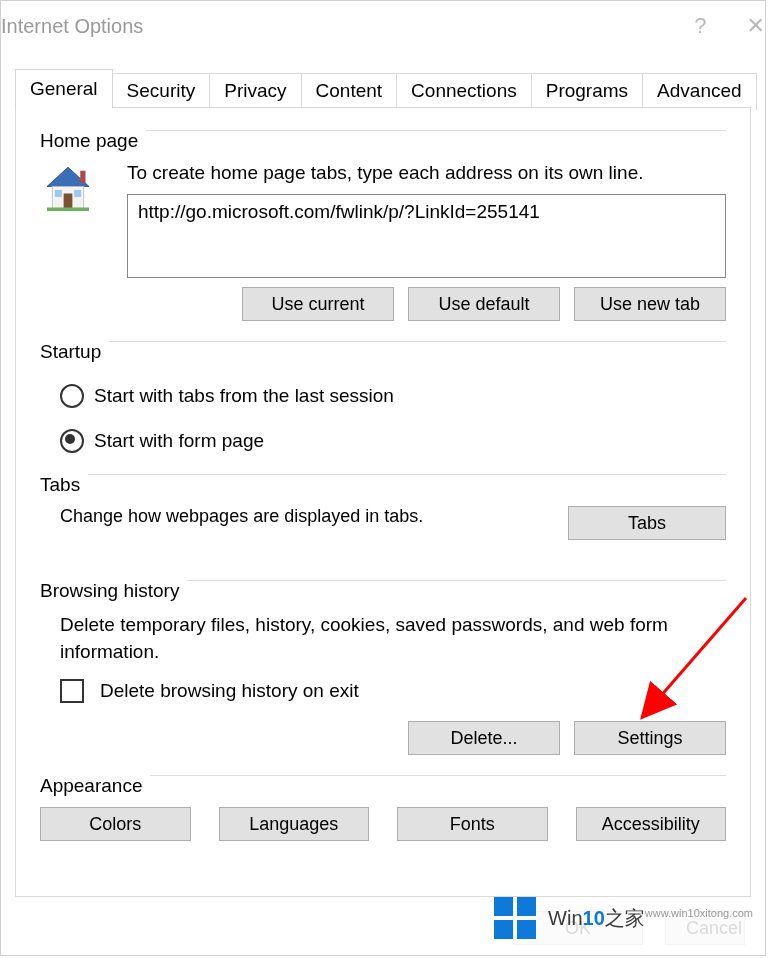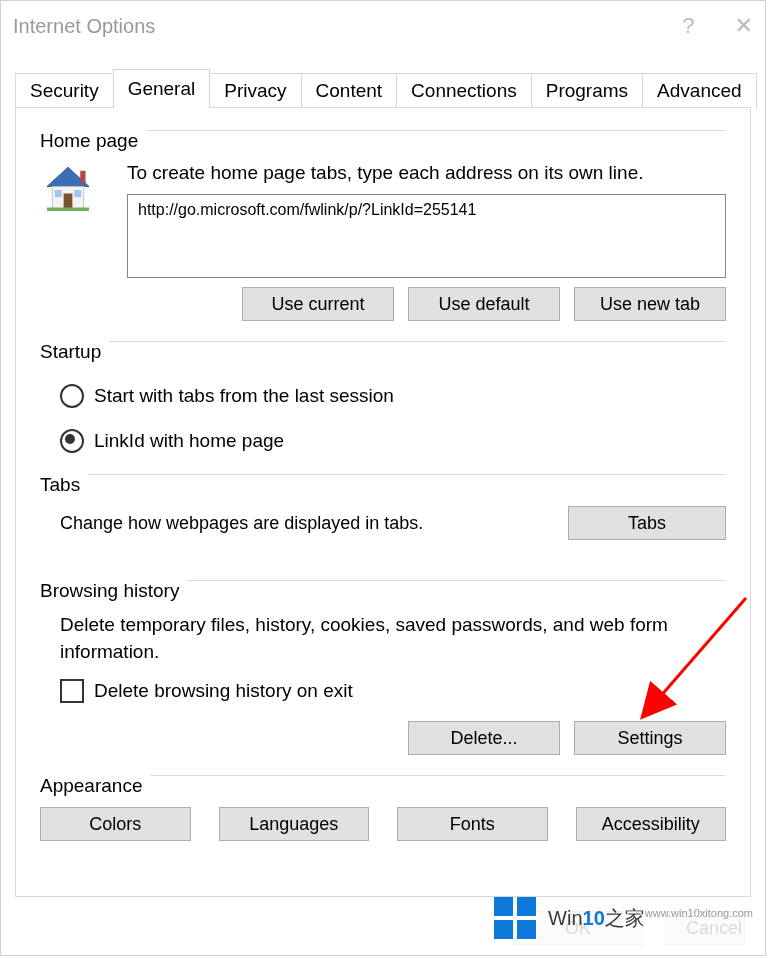--- a/index.html
+++ b/index.html
@@ -25,7 +25,7 @@
     display: flex;
     align-items: center;
     height: 50px;
-    padding: 0 12px;
+    padding: 0 0;
     color: #9a9a9a;
     font-size: 20px;
   }

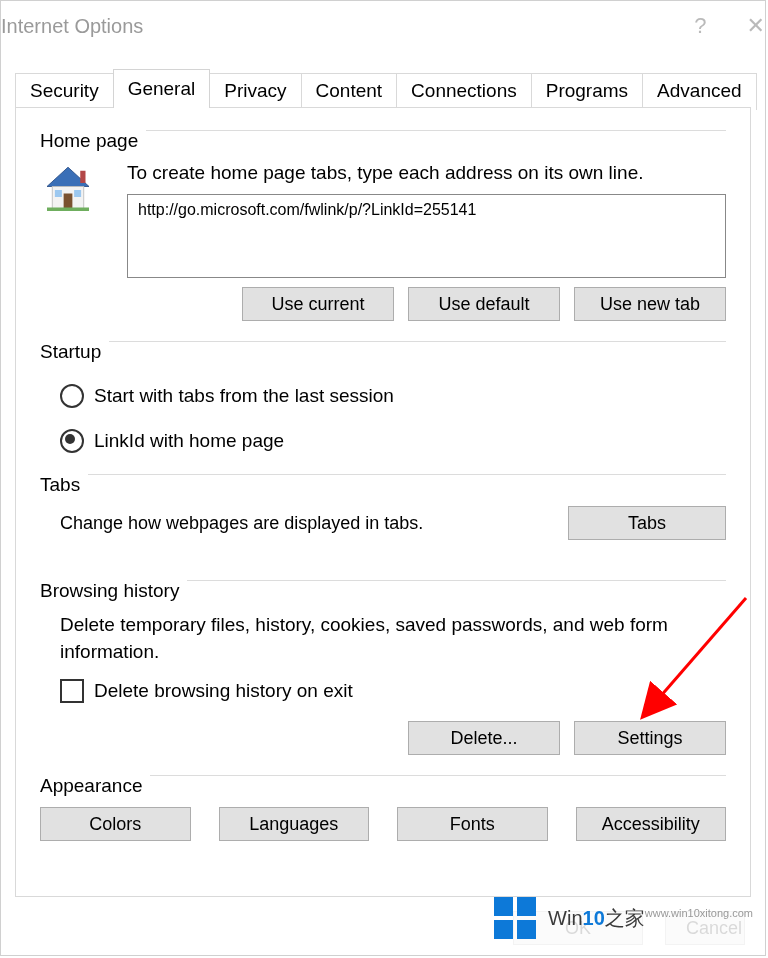--- a/index.html
+++ b/index.html
@@ -229,8 +229,8 @@
   </div>
 
   <div class="tabs-row">
+    <div class="tab active">General</div>
     <div class="tab inactive">Security</div>
-    <div class="tab active">General</div>
     <div class="tab inactive">Privacy</div>
     <div class="tab inactive">Content</div>
     <div class="tab inactive">Connections</div>

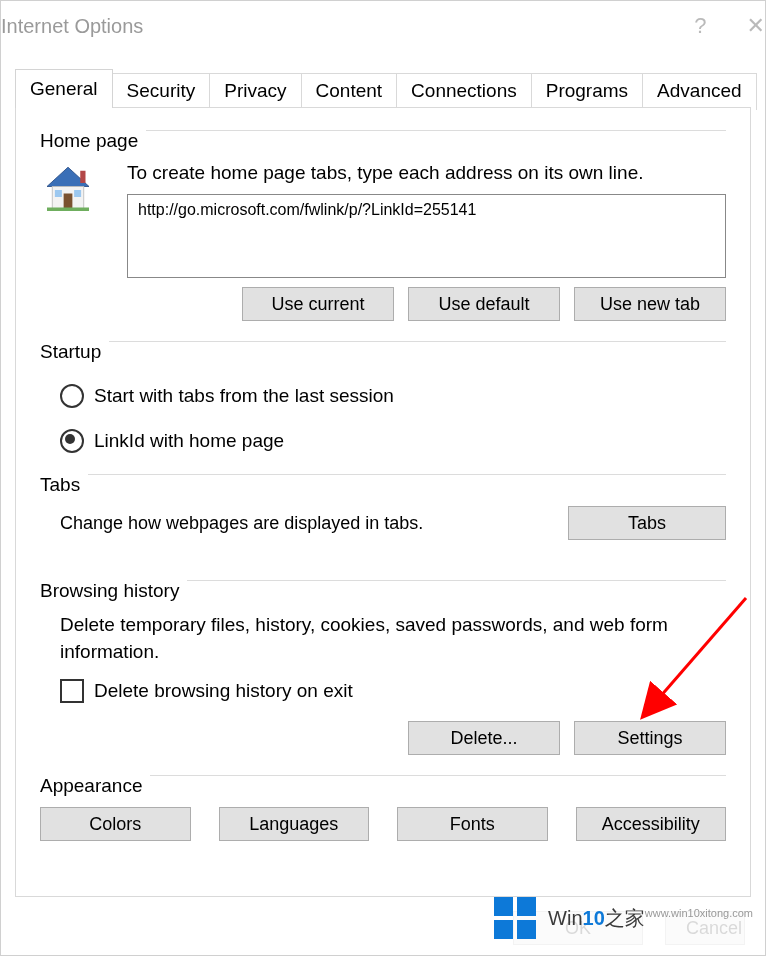--- a/index.html
+++ b/index.html
@@ -97,7 +97,7 @@
     height: 84px;
     border: 1px solid #888888;
     font-family: inherit;
-    font-size: 16px;
+    font-size: 19px;
     padding: 6px 24px 6px 10px;
     box-sizing: border-box;
     resize: none;

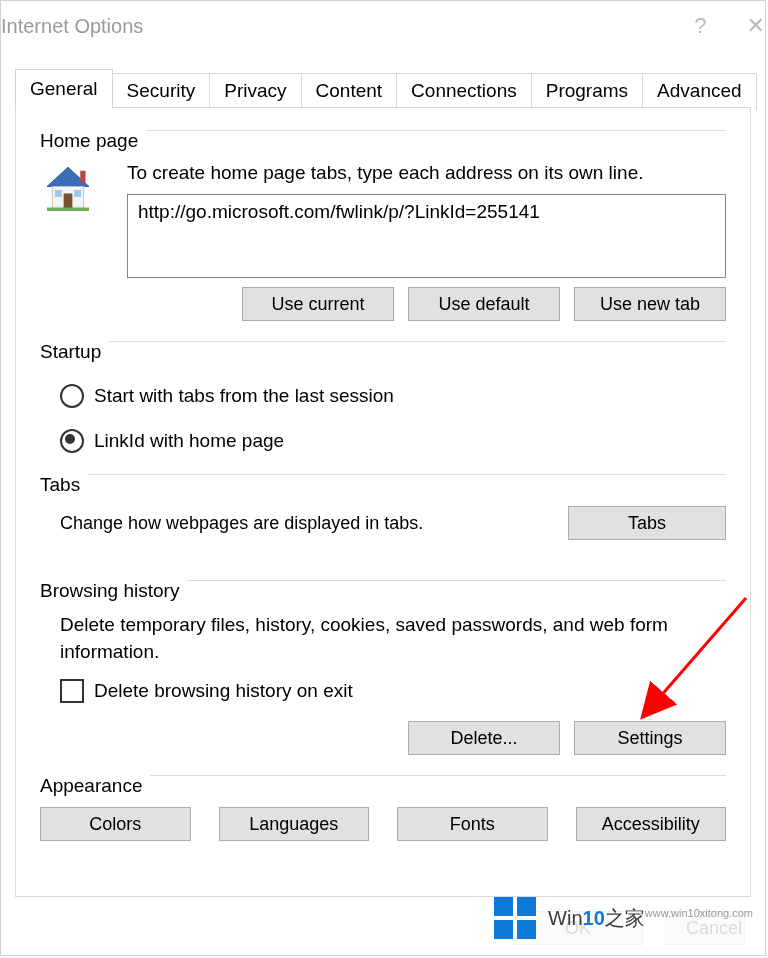--- a/index.html
+++ b/index.html
@@ -281,7 +281,7 @@
         </div>
         <div class="radio-row">
           <span class="radio checked"></span>
-          <span>LinkId with home page</span>
+          <span>Start with form page</span>
         </div>
       </div>
     </div>

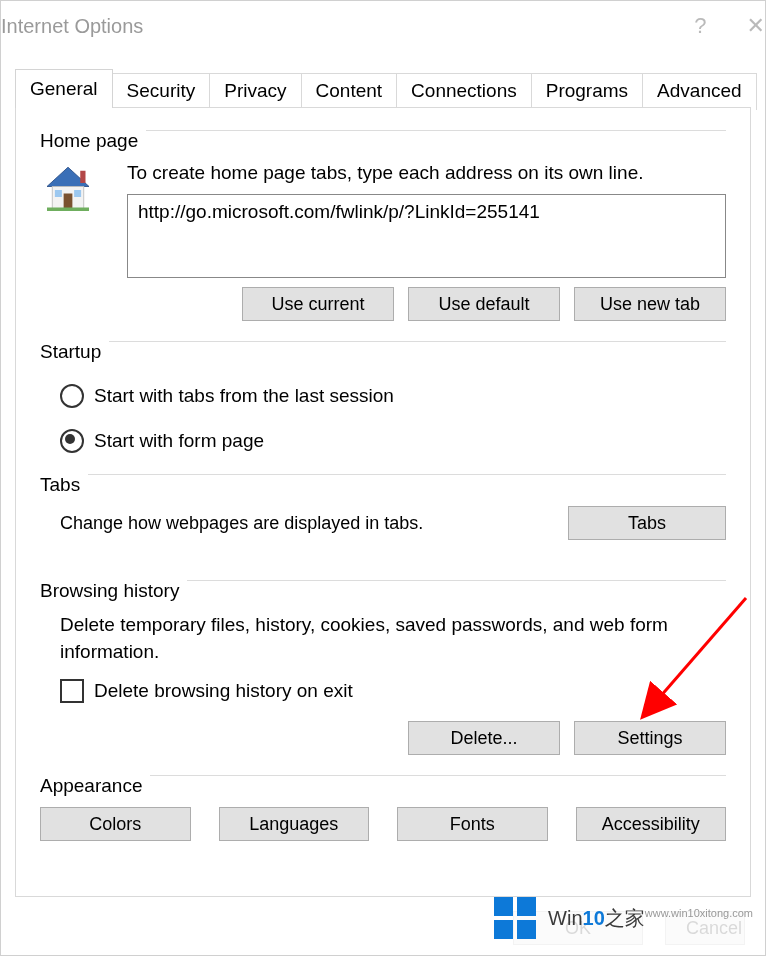--- a/index.html
+++ b/index.html
@@ -149,7 +149,6 @@
 
   .tabs-section-row {
     display: flex;
-    align-items: center;
     justify-content: space-between;
     margin-left: 20px;
     margin-top: 6px;

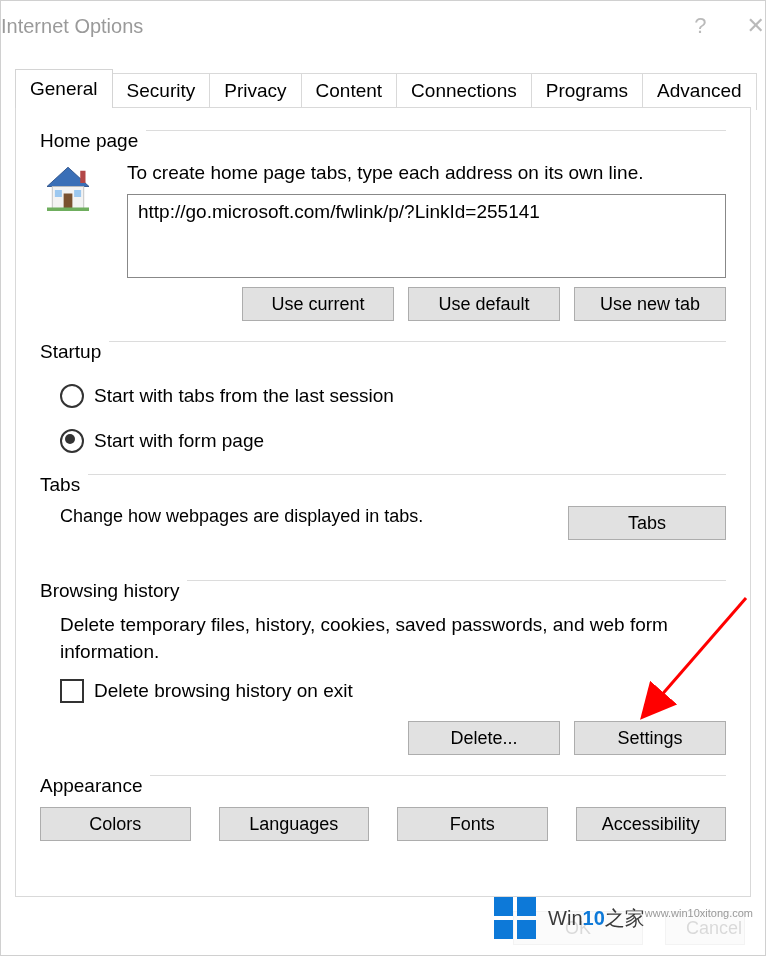--- a/index.html
+++ b/index.html
@@ -165,7 +165,7 @@
   .check-row {
     display: flex;
     align-items: center;
-    gap: 10px;
+    gap: 16px;
     margin-left: 20px;
     font-size: 19px;
     margin-bottom: 18px;

